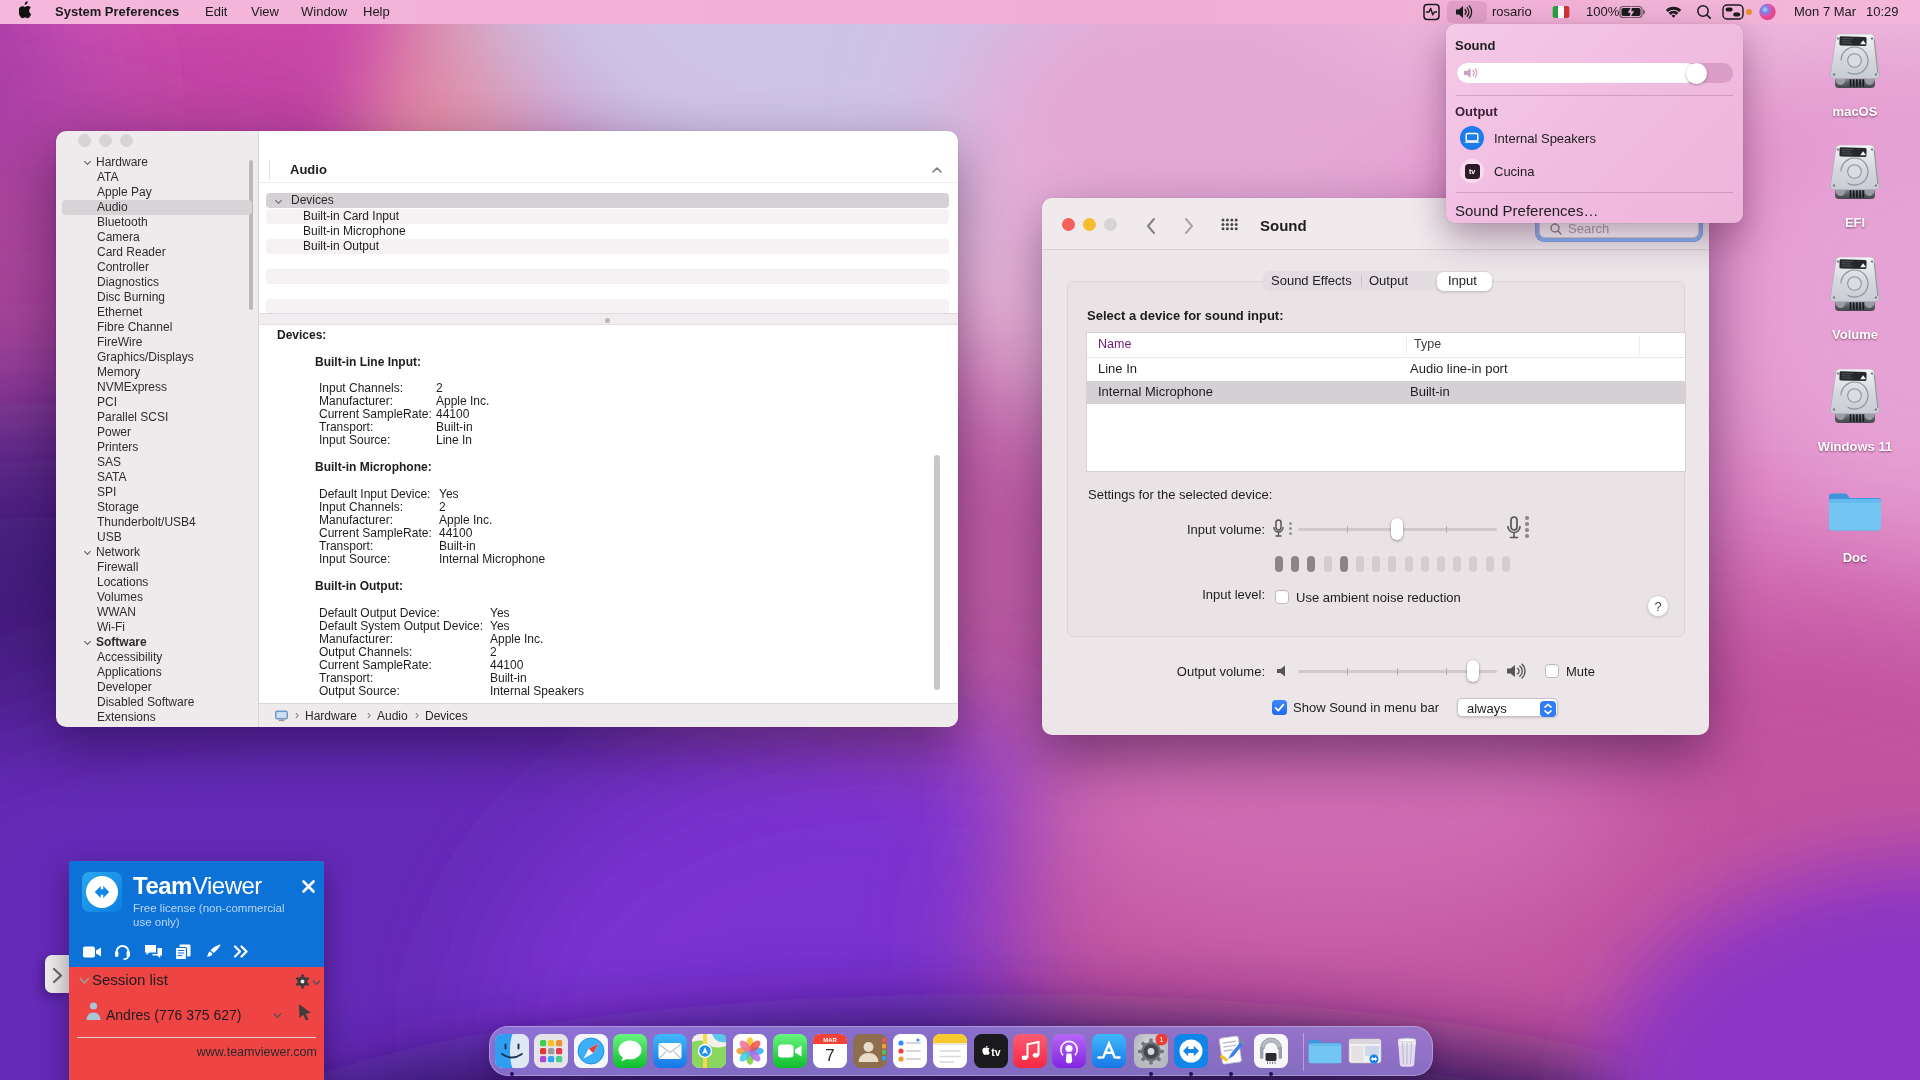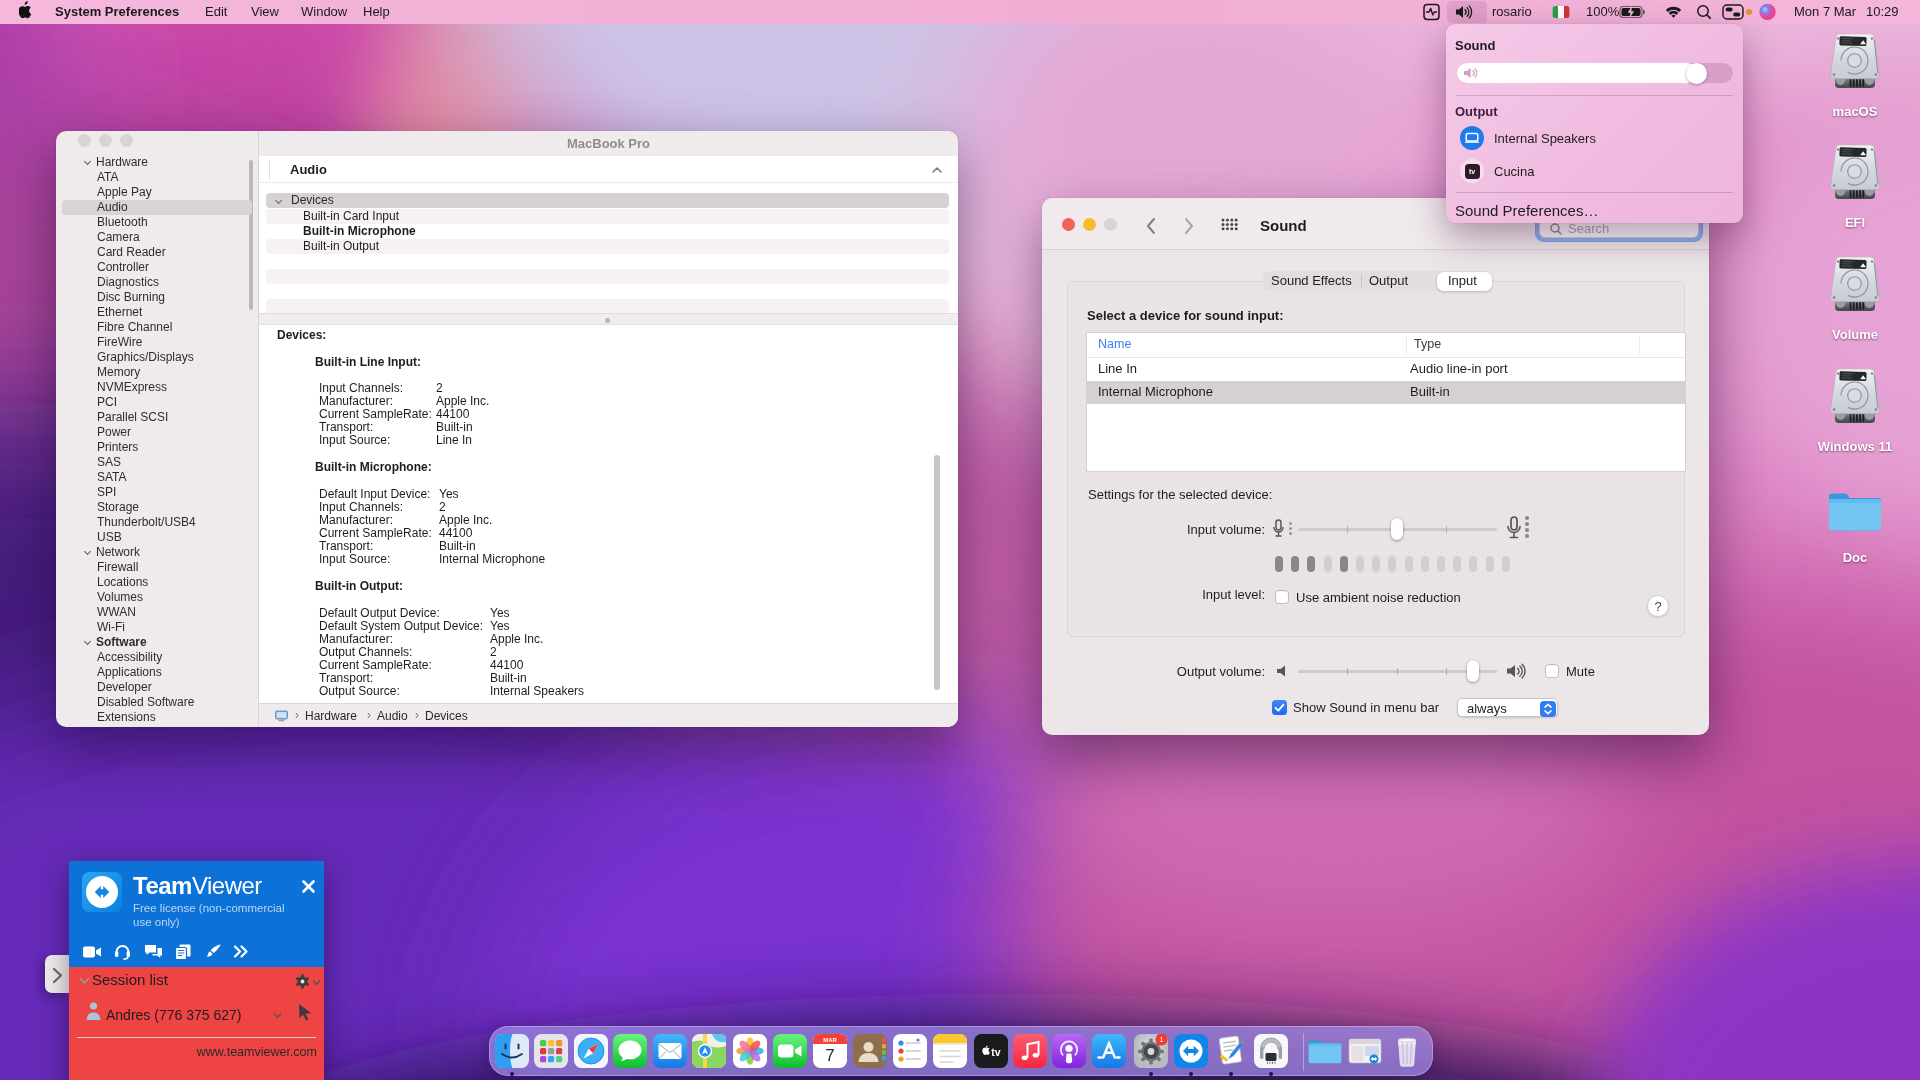--- a/index.html
+++ b/index.html
@@ -256,7 +256,6 @@
   <div class="tl" style="left:64px; top:3px; background:#d8d3d6;"></div>
   <div id="sbscroll" class="abs" style="left:193px; top:29px; width:4px; height:150px; background:#bcb7ba; border-radius:3px;"></div>
   <div class="main">
-    <div class="abs" style="left:0; top:0; right:0; height:25px; background:#efebed; text-align:center; font-size:13px; font-weight:bold; color:#908c8e; line-height:26px;">MacBook Pro</div>
 
     <div class="abs" style="left:0; top:26px; right:0; height:26px; background:#fff; border-bottom:1px solid #ececec;">
       <div class="abs" style="left:10px; top:3px; width:1px; height:20px; background:#e4dfe2;"></div>

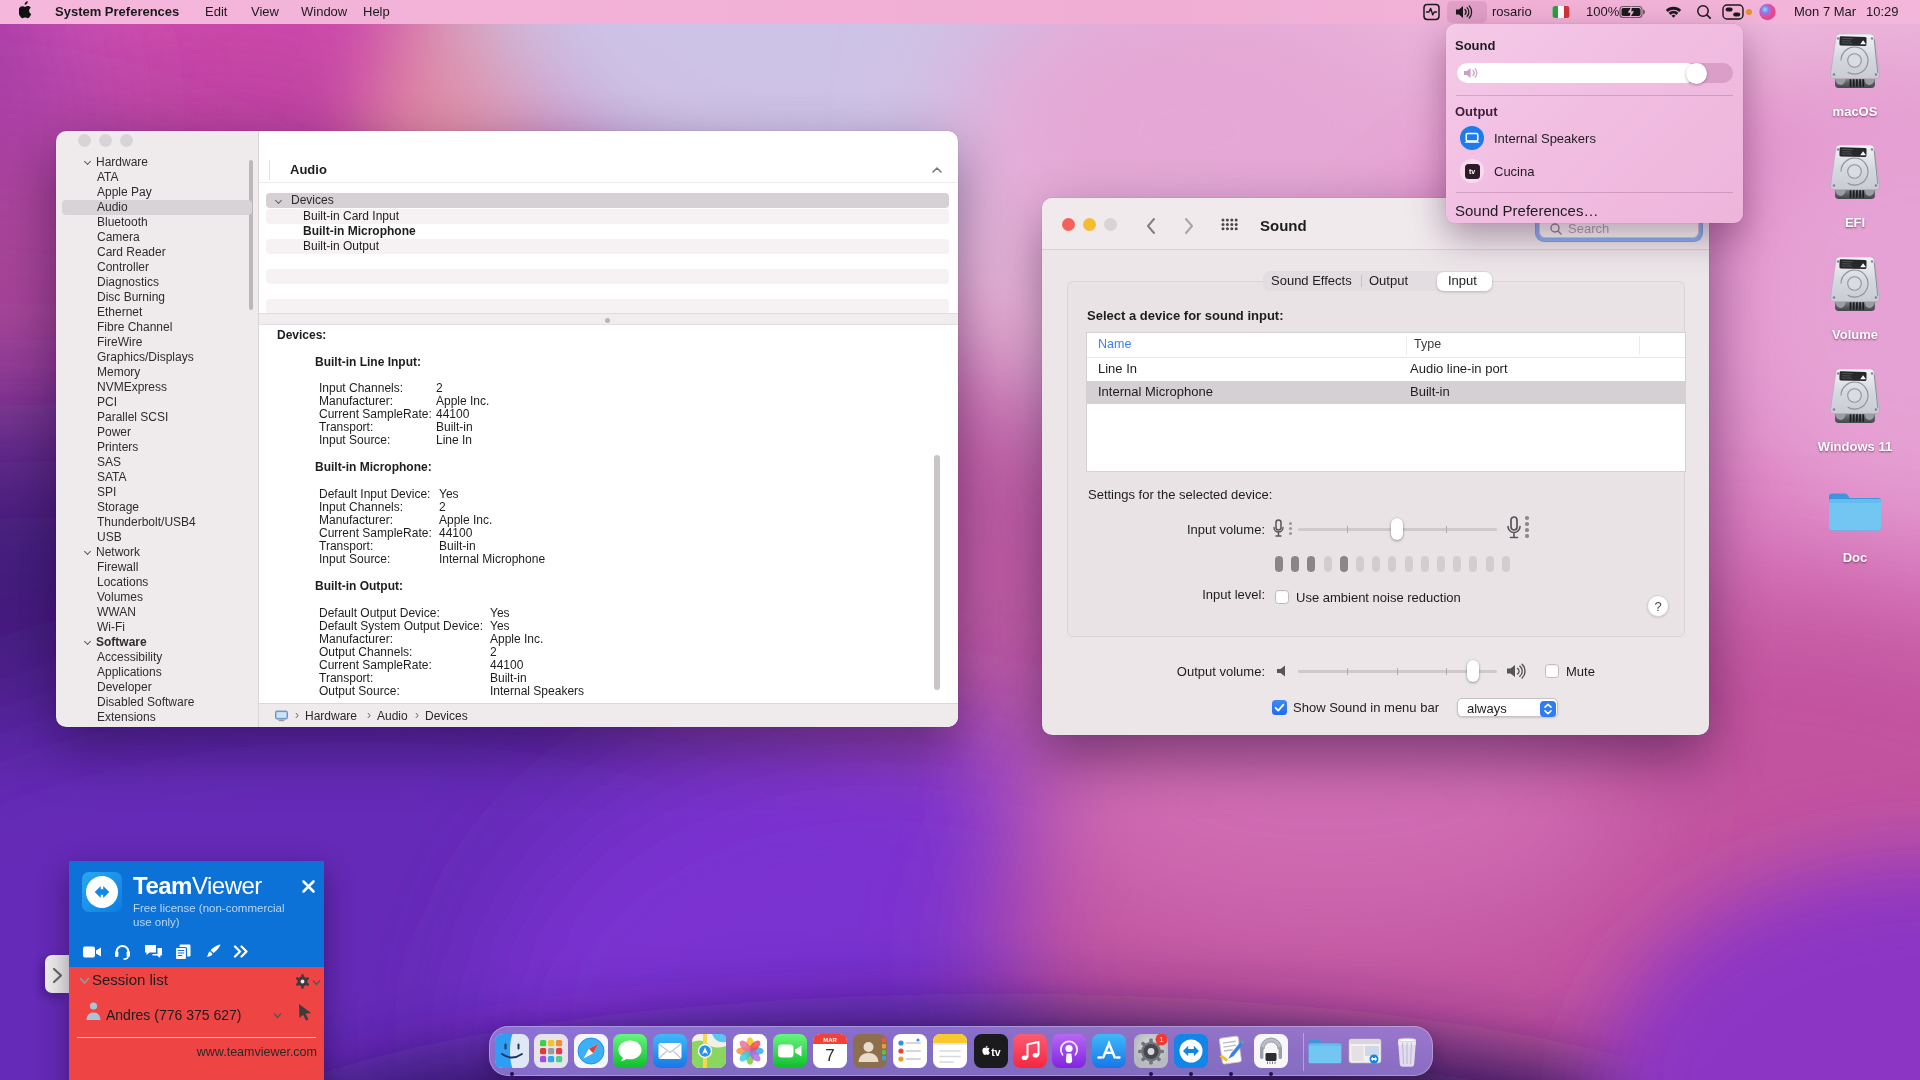--- a/index.html
+++ b/index.html
@@ -269,7 +269,7 @@
       <span class="chevd" style="margin-left:10px; width:5px; height:5px; vertical-align:1px;"></span><span style="margin-left:4px;">Devices</span>
     </div>
     <div class="abs sysrow" style="top:78px;">Built-in Card Input</div>
-    <div class="abs sysrow" style="top:93px; background:#fff;font-weight:bold;">Built-in Microphone</div>
+    <div class="abs sysrow" style="top:93px; background:#fff;">Built-in Microphone</div>
     <div class="abs sysrow" style="top:108px;">Built-in Output</div>
     <div class="abs sysrow" style="top:138px;"></div>
     <div class="abs sysrow" style="top:168px;"></div>

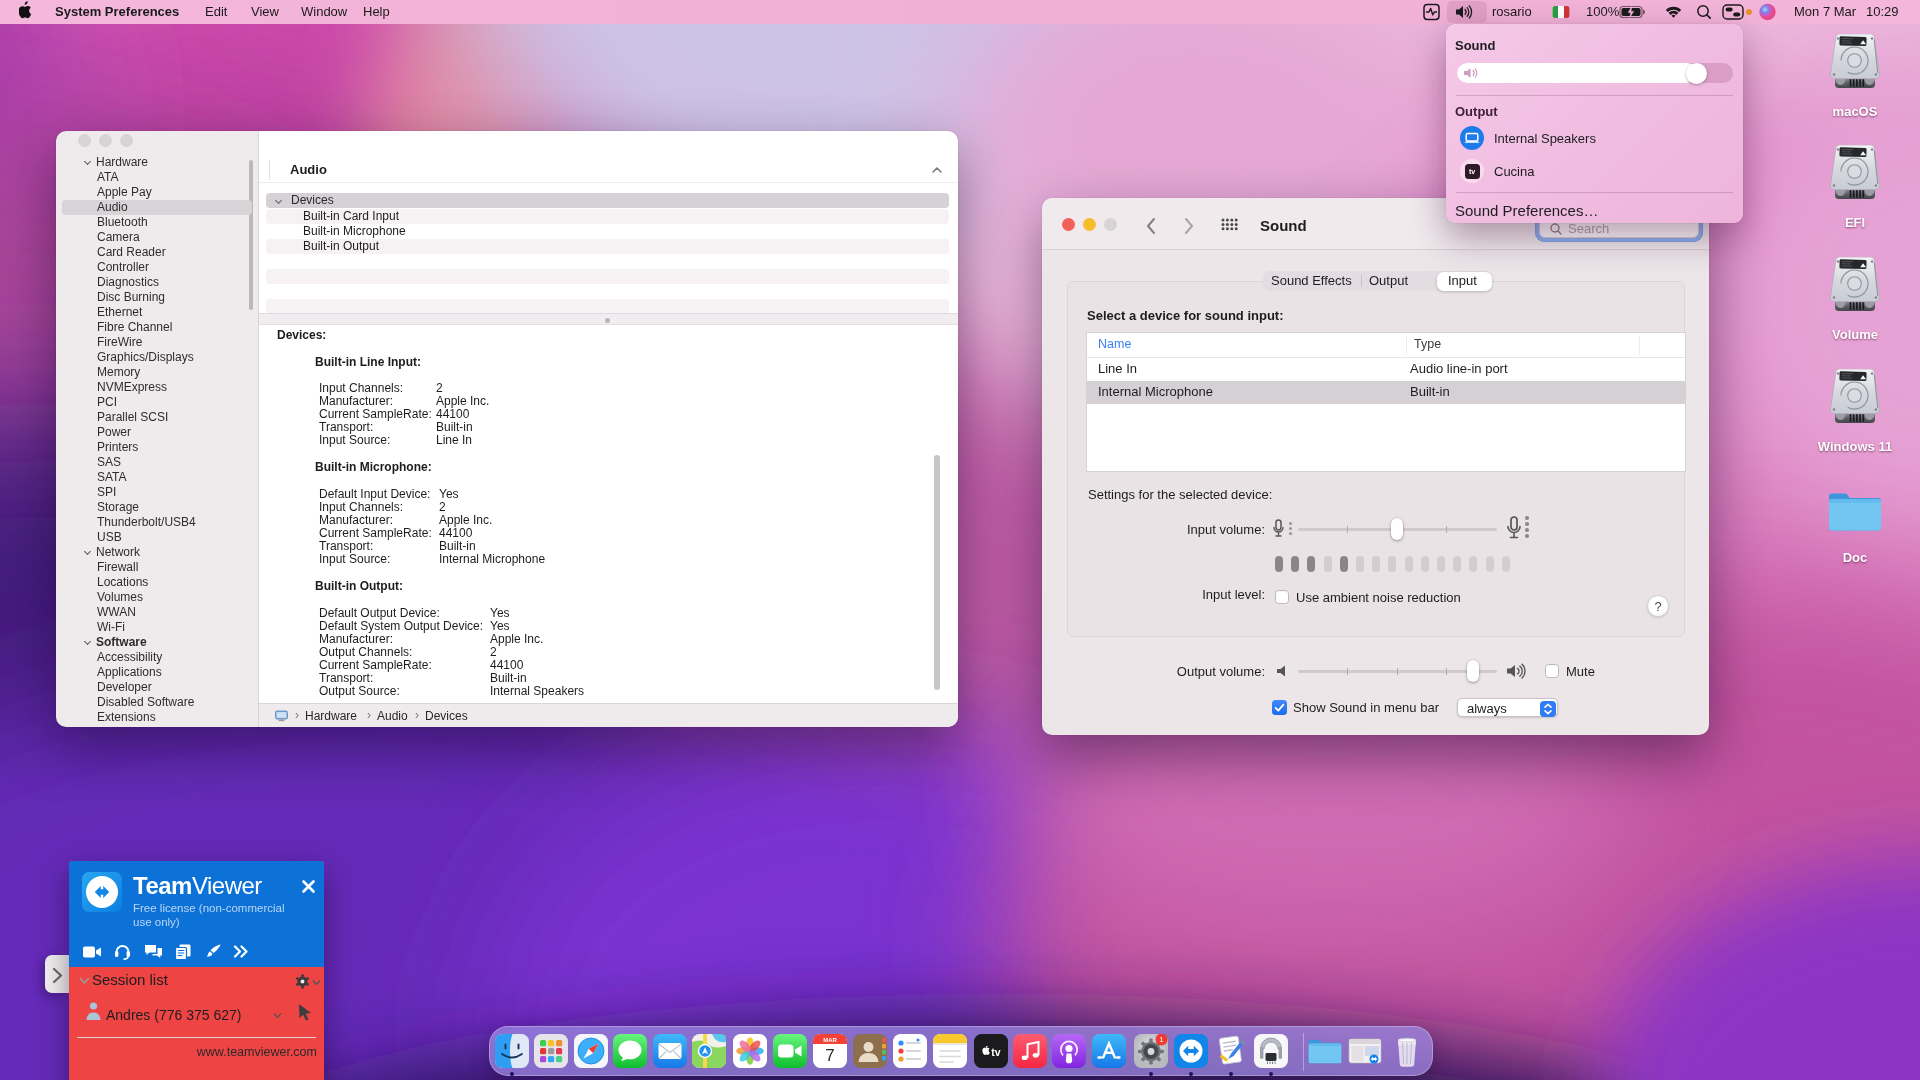--- a/index.html
+++ b/index.html
@@ -466,7 +466,7 @@
 
   <div class="abs" style="left:44px; top:134px; width:600px; height:140px; background:#fff; border:1px solid #d6d0d3; font-size:13px; color:#1d1d1f;">
     <div class="abs" style="left:0; top:0; width:598px; height:25px; border-bottom:1px solid #e6e6e6;">
-      <span class="abs" style="left:11px; top:4px; font-size:12.5px; color:#3b82f6;">Name</span>
+      <span class="abs" style="left:11px; top:4px; font-size:12.5px; color:#701a75;">Name</span>
       <div class="abs" style="left:319px; top:3px; width:1px; height:19px; background:#ececec;"></div>
       <span class="abs" style="left:327px; top:4px; font-size:12.5px; color:#3c3c3e;">Type</span>
       <div class="abs" style="left:552px; top:3px; width:1px; height:19px; background:#ececec;"></div>

